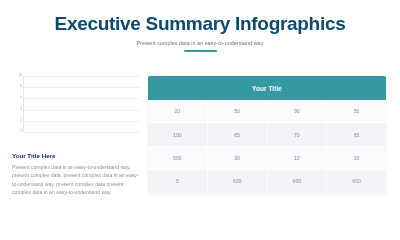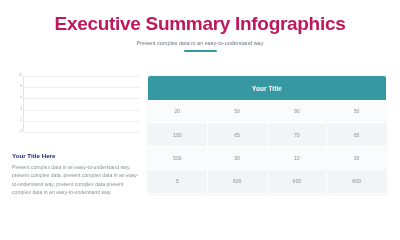--- a/index.html
+++ b/index.html
@@ -28,7 +28,7 @@
   .main-title {
     font-size: 19px;
     font-weight: bold;
-    color: #be185d;
+    color: #0c4a6e;
     letter-spacing: -0.3px;
     line-height: 1.15;
   }

